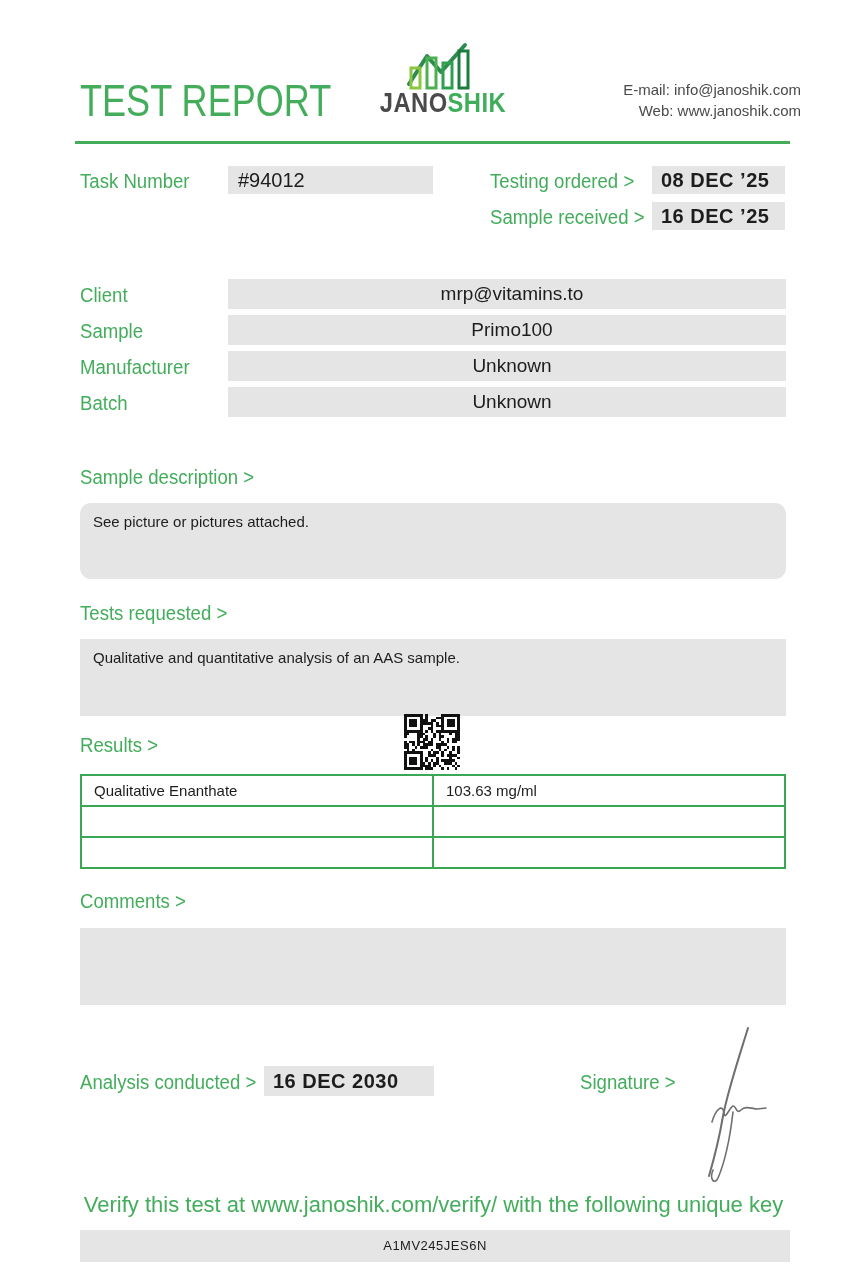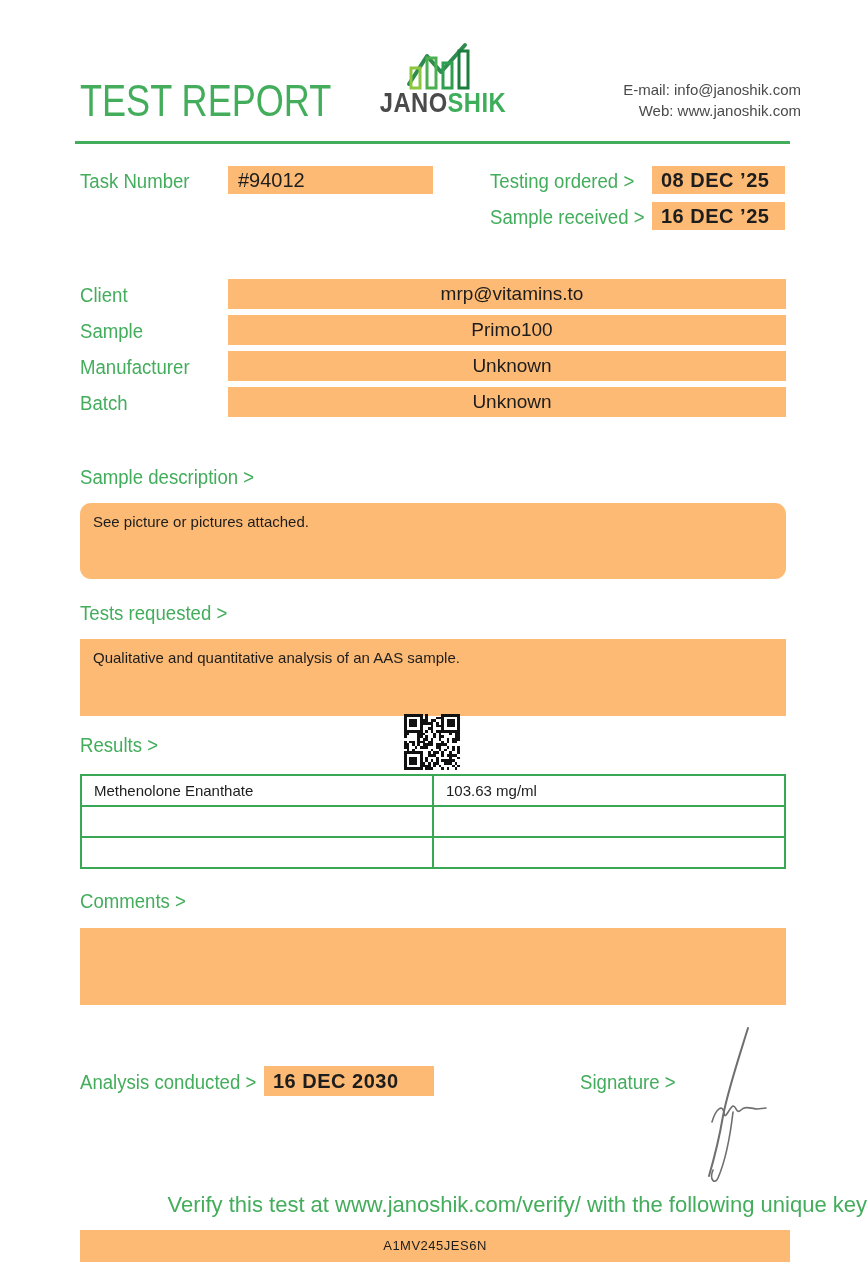--- a/index.html
+++ b/index.html
@@ -36,7 +36,7 @@
     white-space: nowrap;
   }
   .rule { background: #43ad5c; }
-  .graybox { background: #fdba74; }
+  .graybox { background: #e5e5e5; }
   .value-lg {
     font-size: 20px;
     line-height: 28px;

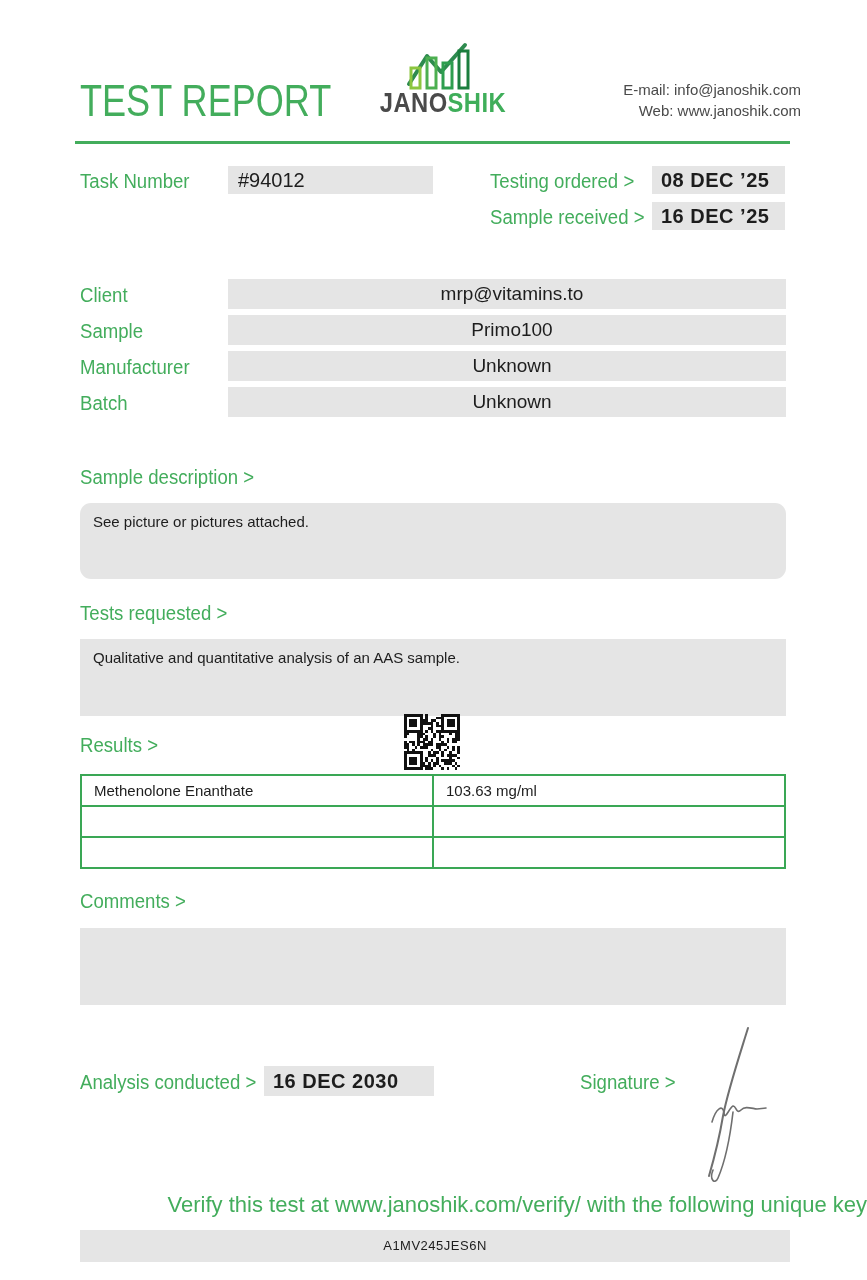--- a/index.html
+++ b/index.html
@@ -397,7 +397,7 @@
   <table class="results-table abs" style="left:80px; top:774px;">
     <tbody>
         <tr>
-      <td>Methenolone Enanthate</td>
+      <td>Qualitative Enanthate</td>
       <td>103.63 mg/ml</td>
     </tr>
     <tr>

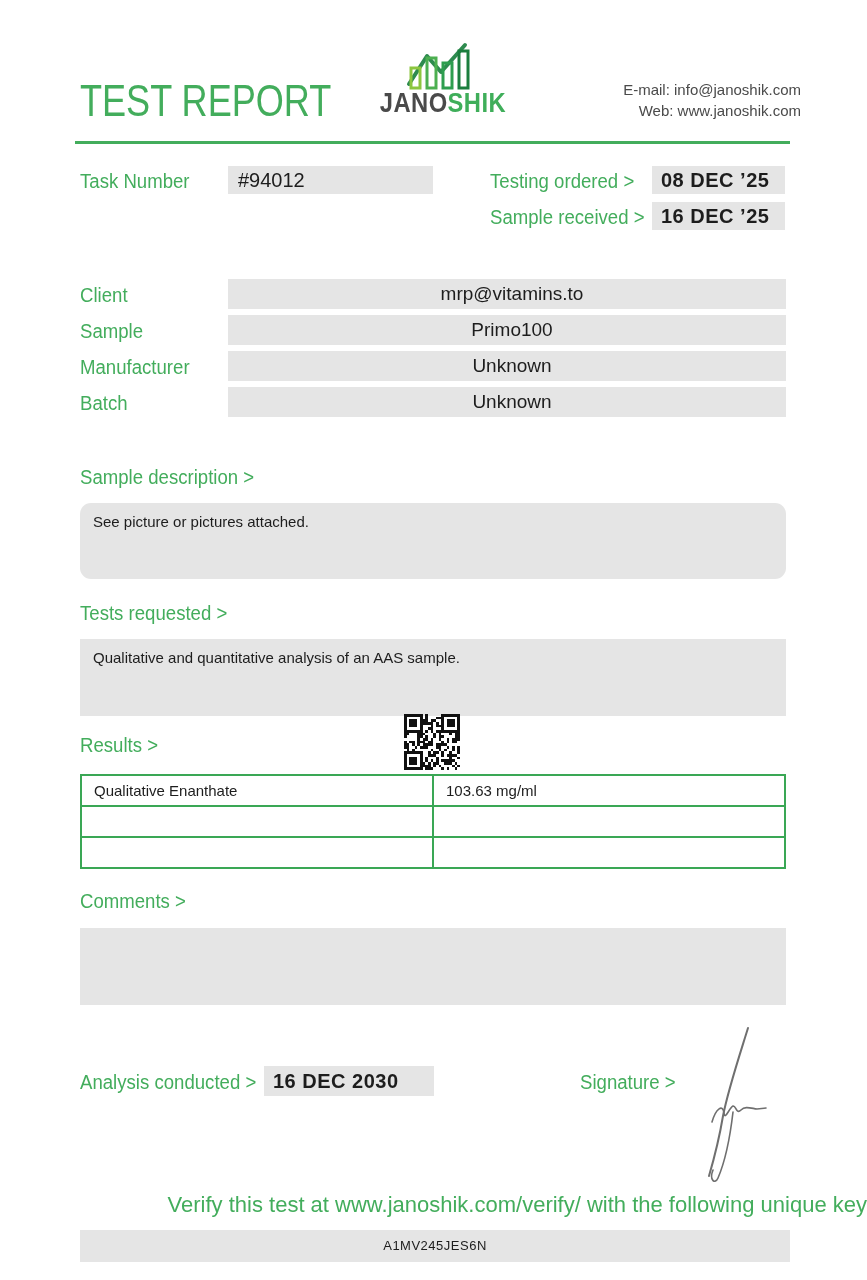--- a/index.html
+++ b/index.html
@@ -86,7 +86,7 @@
   }
   .verify-line {
     width: 100%;
-    text-align: right;
+    text-align: center;
     font-size: 22px;
     white-space: nowrap;
   }

